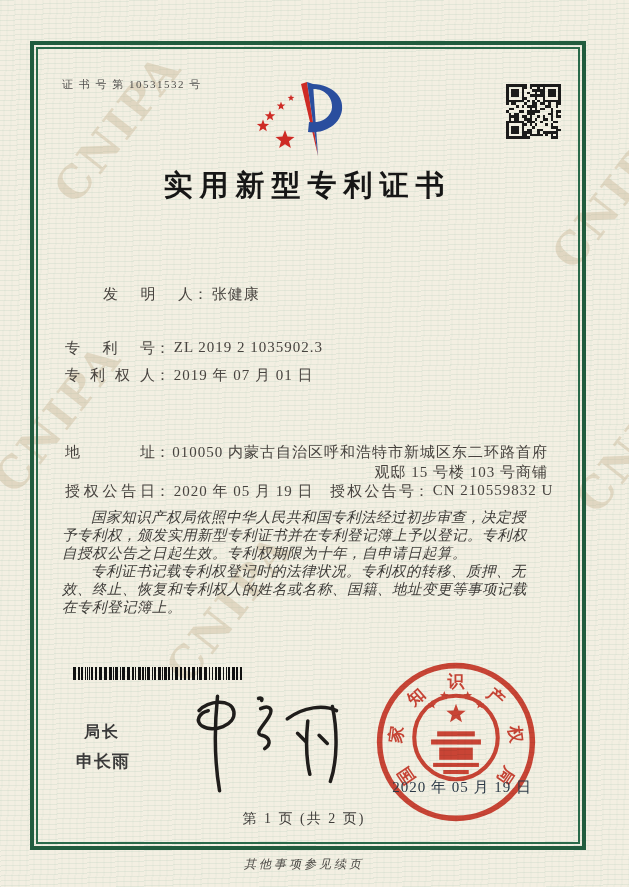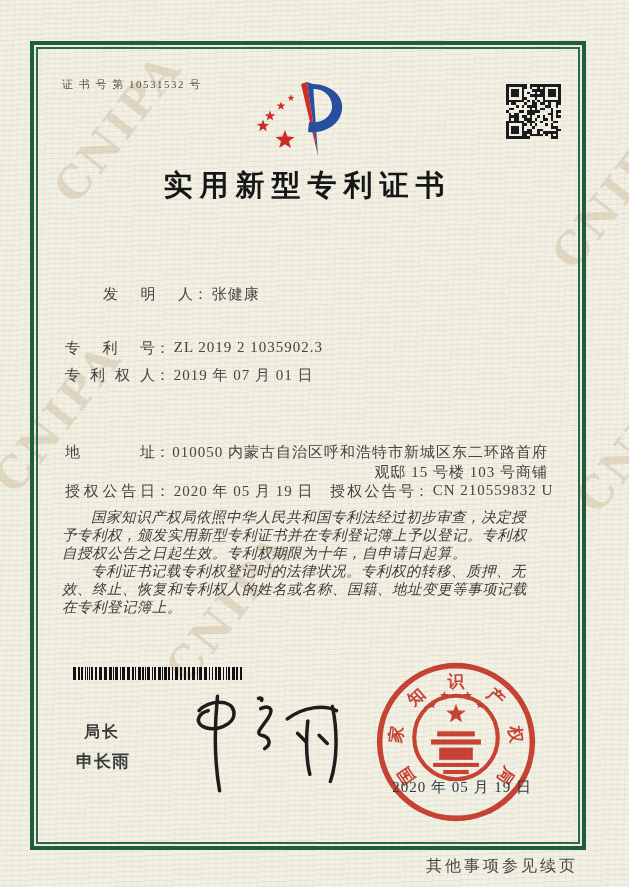--- a/index.html
+++ b/index.html
@@ -483,6 +483,7 @@
   </svg>
   <div class="seal-date">2020 年 05 月 19 日</div>
 
+  <div class="page-indicator">第 1 页 (共 2 页)</div>
   <div class="continuation">其他事项参见续页</div>
 
 </div>

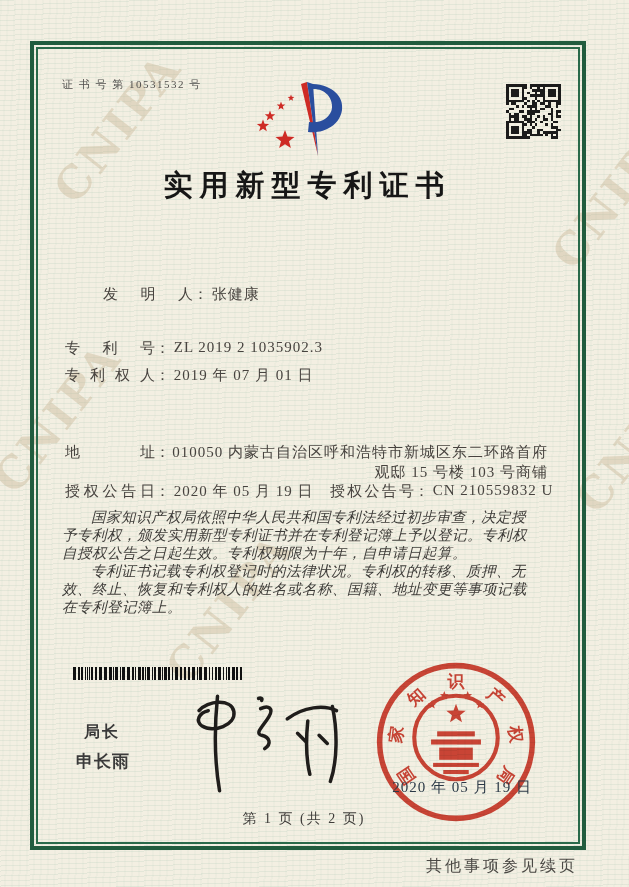--- a/index.html
+++ b/index.html
@@ -76,7 +76,7 @@
   }
   
   .page-indicator{position:absolute;z-index:3;left:30px;top:810px;width:548px;text-align:center;font-size:14px;color:#3f3d3a;letter-spacing:2px;}
-  .continuation{position:absolute;z-index:3;left:30px;top:856px;width:548px;text-align:right;font-size:16px;color:#4b4945;letter-spacing:3px;}
+  .continuation{position:absolute;z-index:3;left:30px;top:856px;width:548px;text-align:center;font-size:12px;color:#4b4945;letter-spacing:3px;font-style:italic;}
 </style>
 </head>
 <body>

